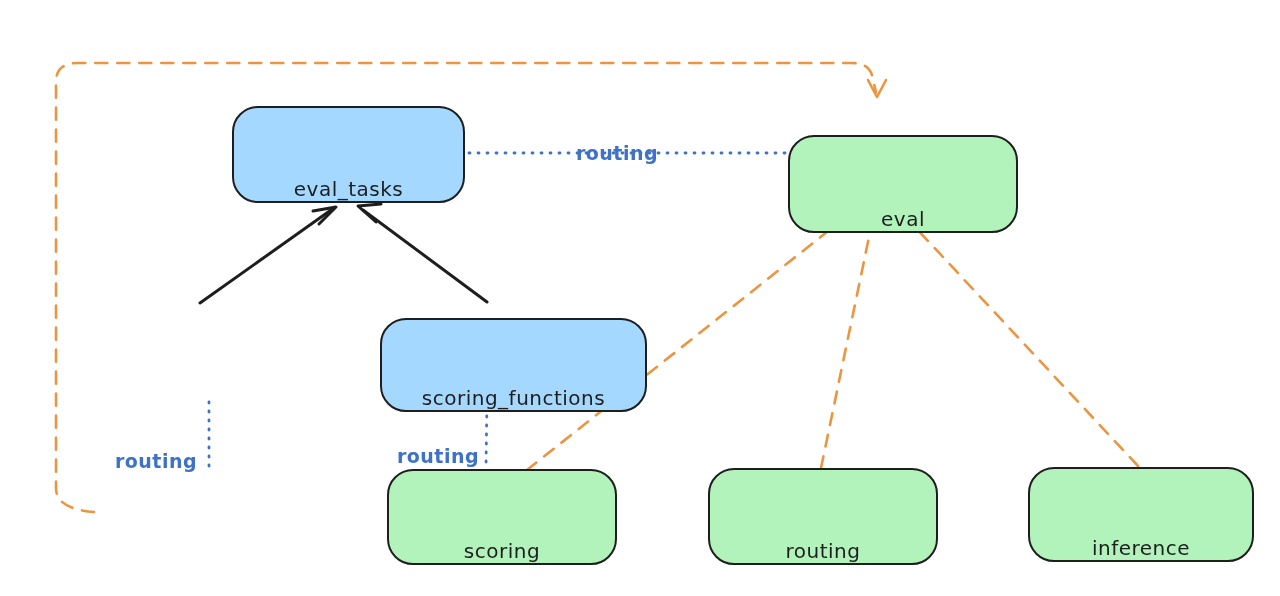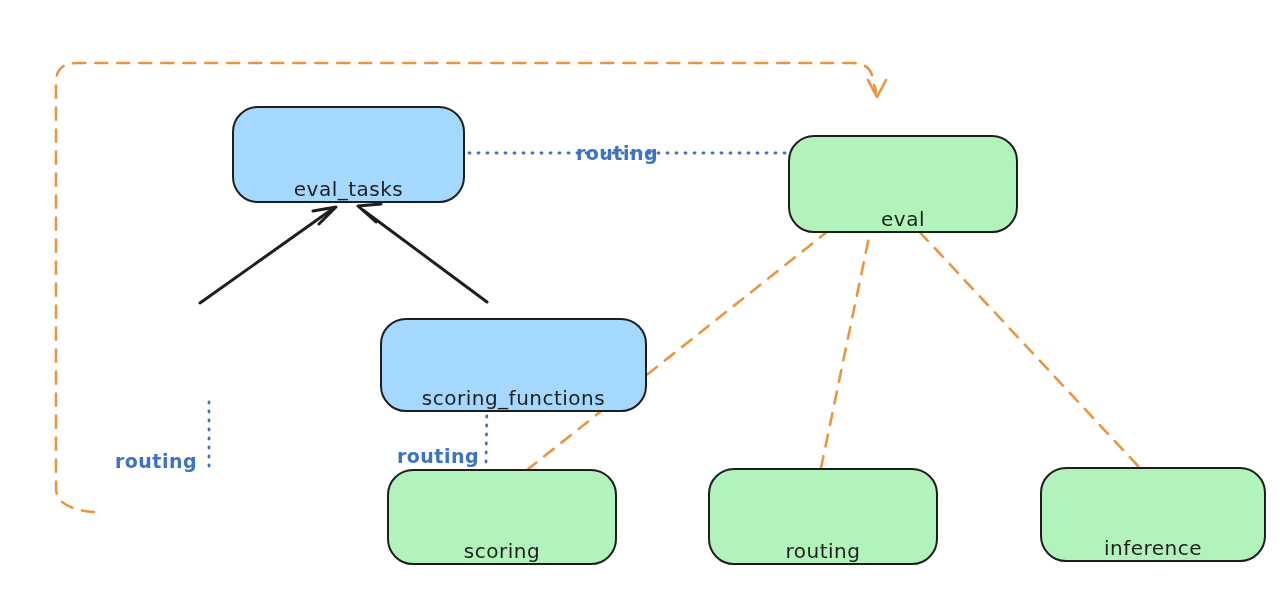--- a/index.html
+++ b/index.html
@@ -133,7 +133,7 @@
     <span>routing</span>
   </div>
 
-  <div class="node node-green" style="left:1028px; top:467px; width:226px; height:95px;margin-left:12px;">
+  <div class="node node-green" style="left:1028px; top:467px; width:226px; height:95px;">
     <span>inference</span>
   </div>
 

